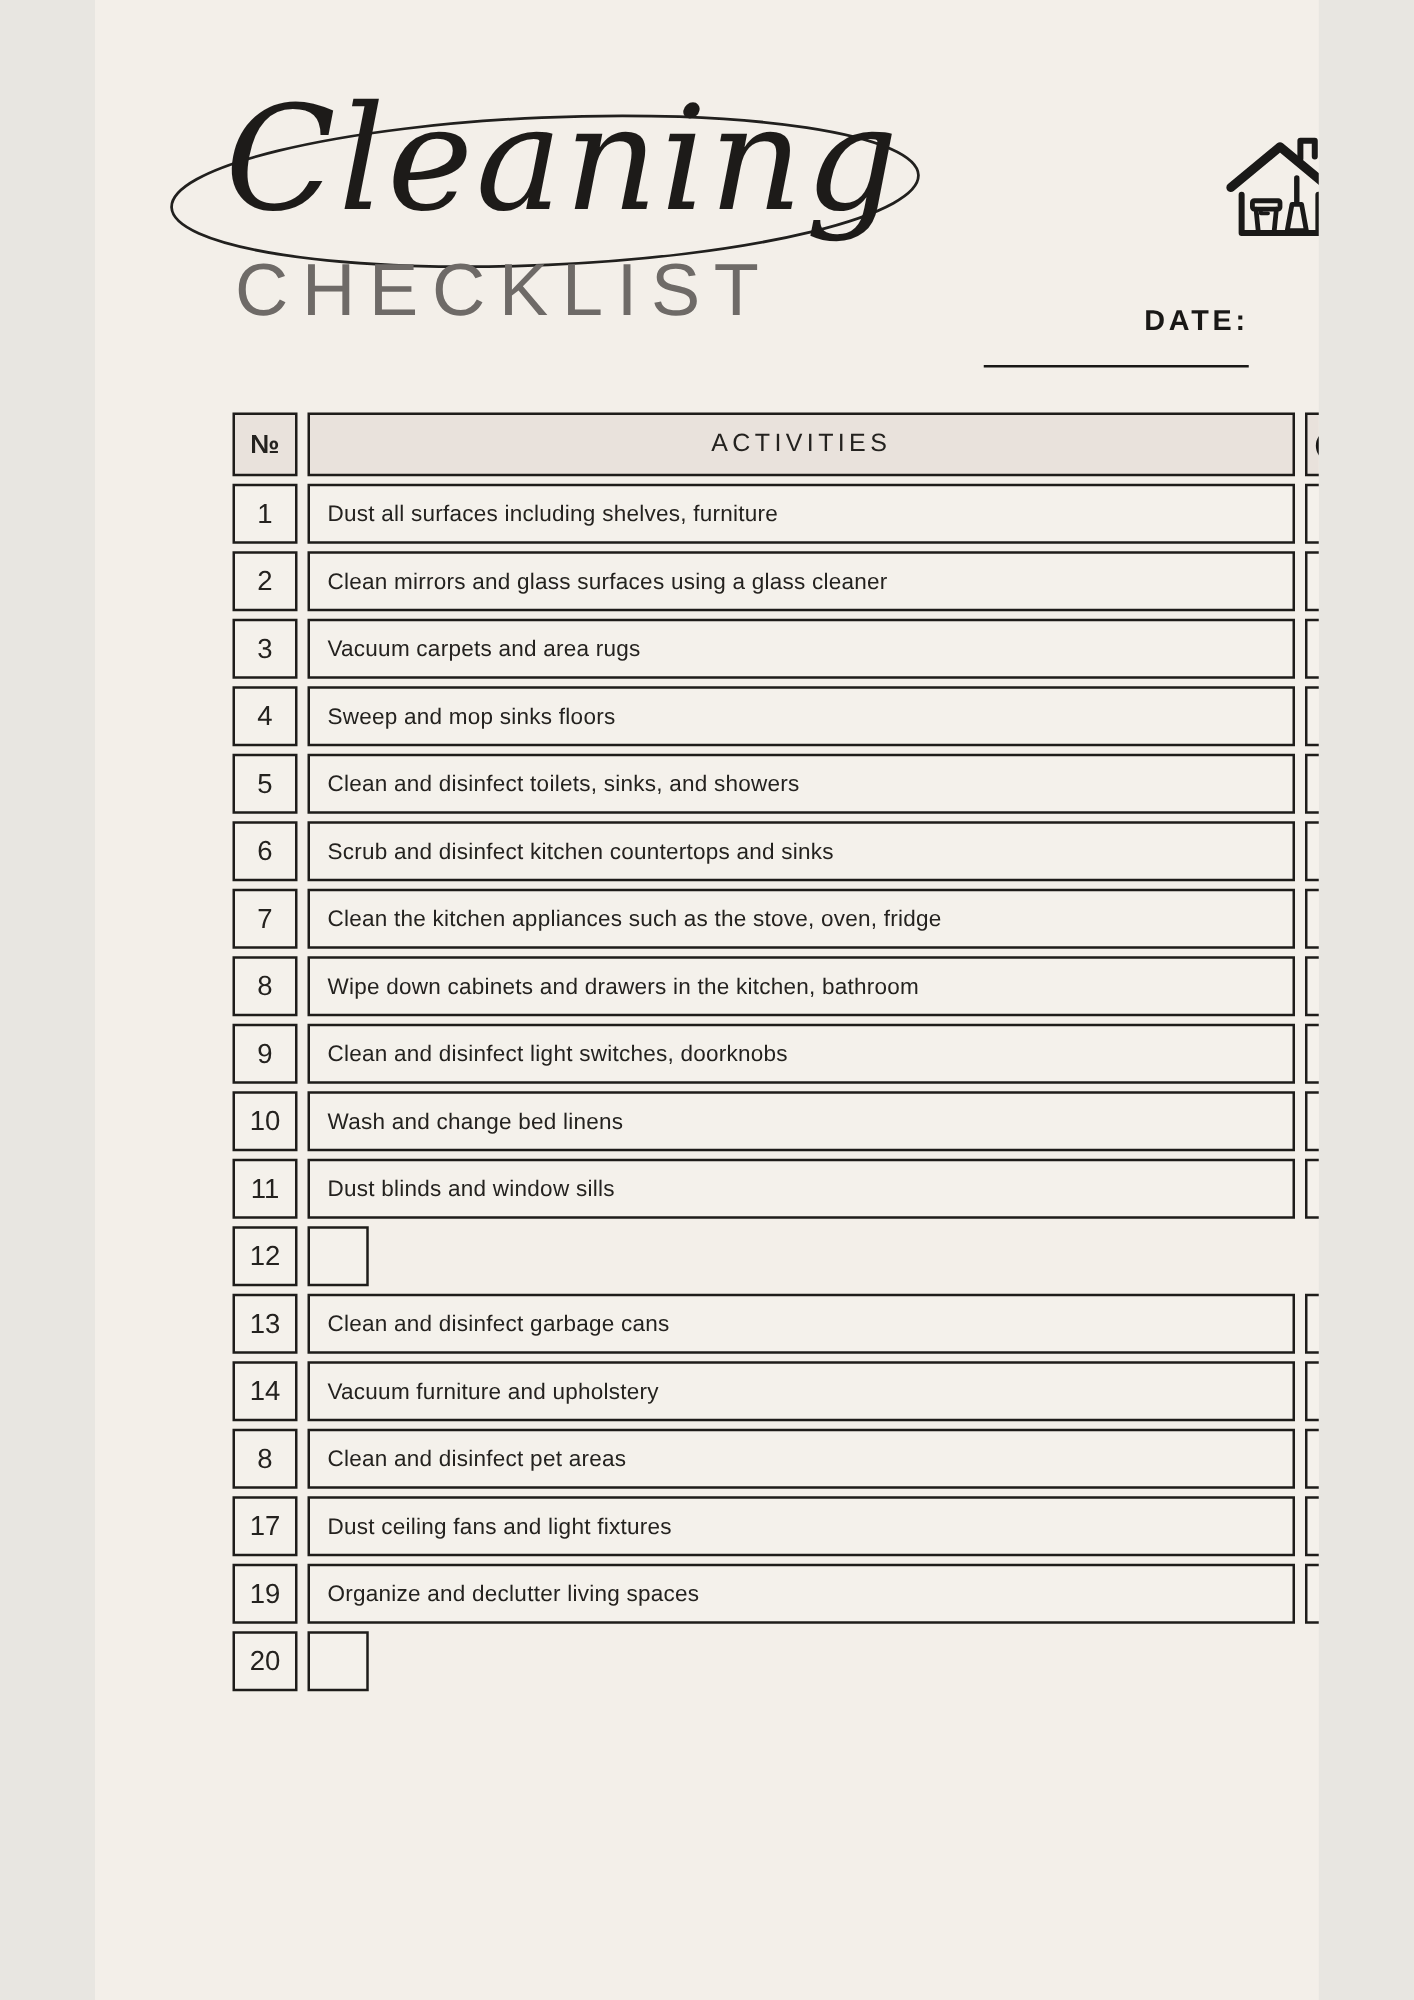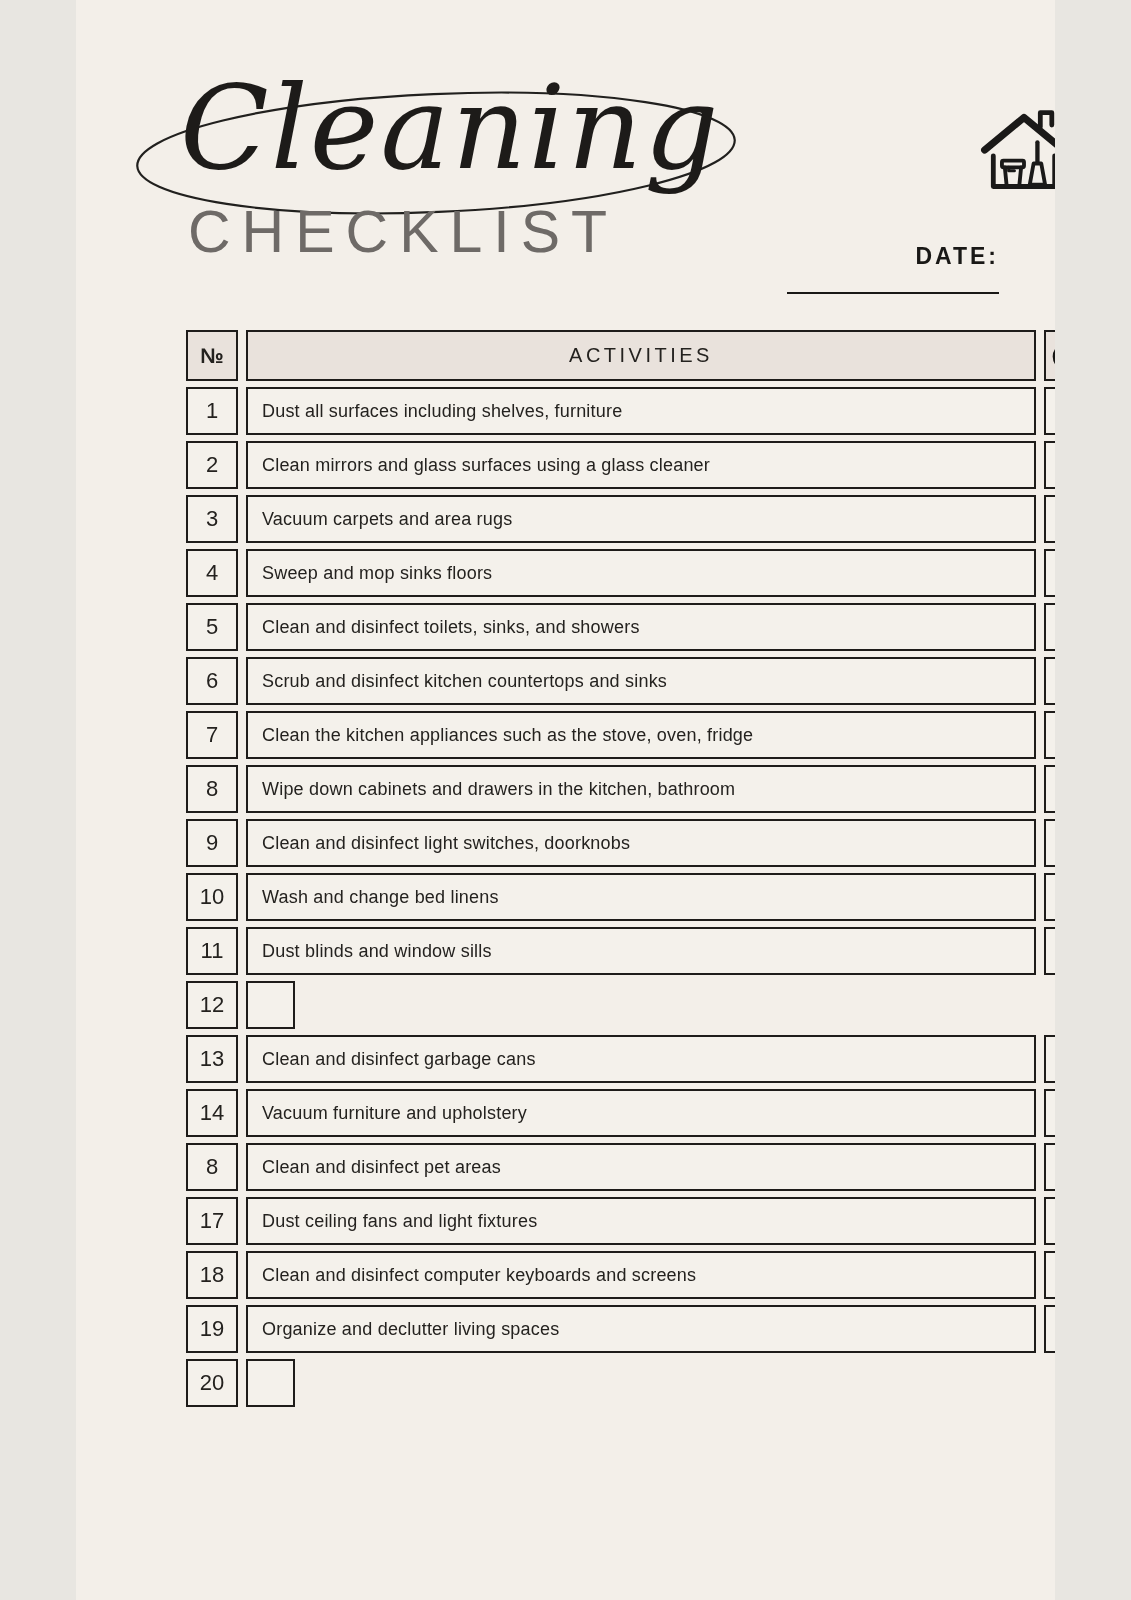--- a/index.html
+++ b/index.html
@@ -268,11 +268,6 @@
     <div class="cell chk-cell"></div>
   </div>
 
-  <div class="t-row body-row">
-    <div class="cell num-cell">18</div>
-    <div class="cell act-cell">Clean and disinfect computer keyboards and screens</div>
-    <div class="cell chk-cell"></div>
-  </div>
 
   <div class="t-row body-row">
     <div class="cell num-cell">19</div>

